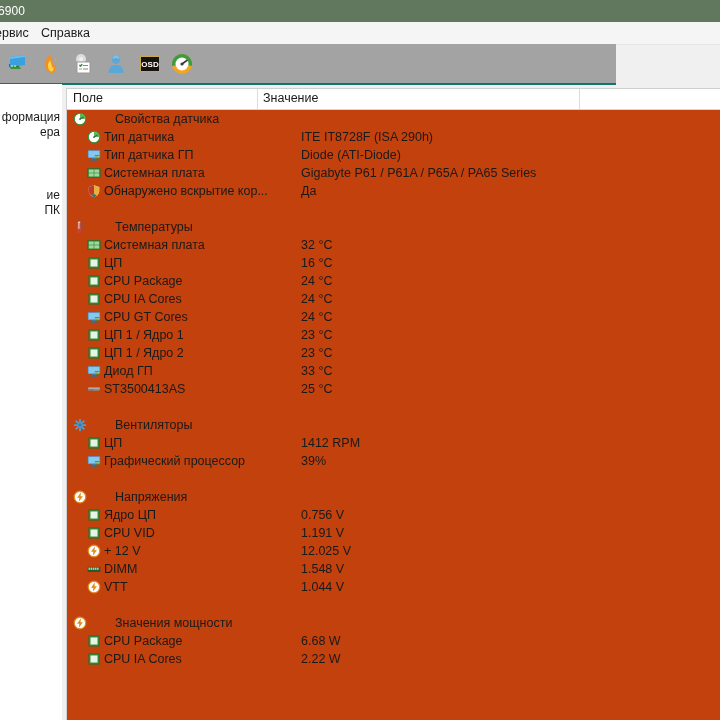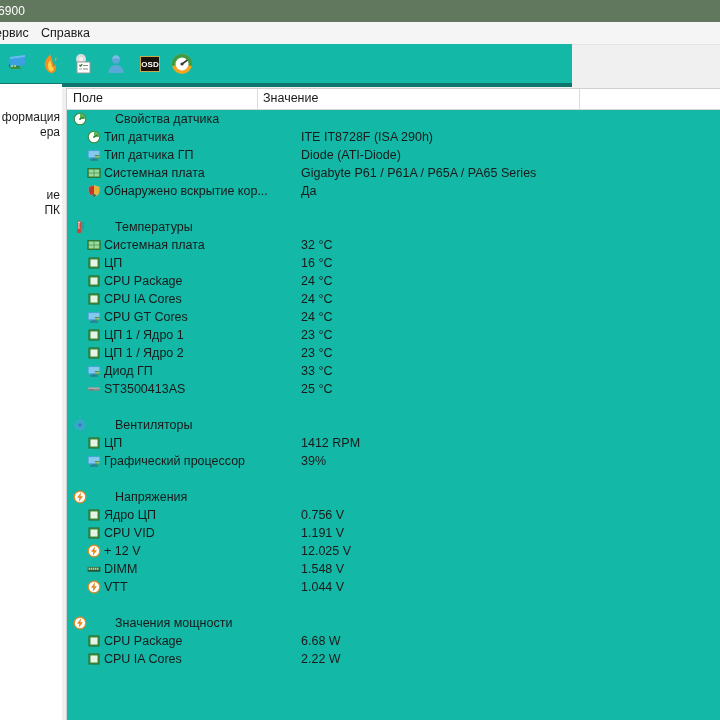--- a/index.html
+++ b/index.html
@@ -62,9 +62,9 @@
   .toolbar {
     position: absolute;
     left: 0; top: 44px;
-    width: 572px; height: 39px;
-    background: #14b8a6;
-    border-bottom: 4px solid #0f766e;
+    width: 616px; height: 39px;
+    background: #a3a3a3;
+    border-bottom: 2px solid #0f766e;
   }
   .tb-icon {
     position: absolute;

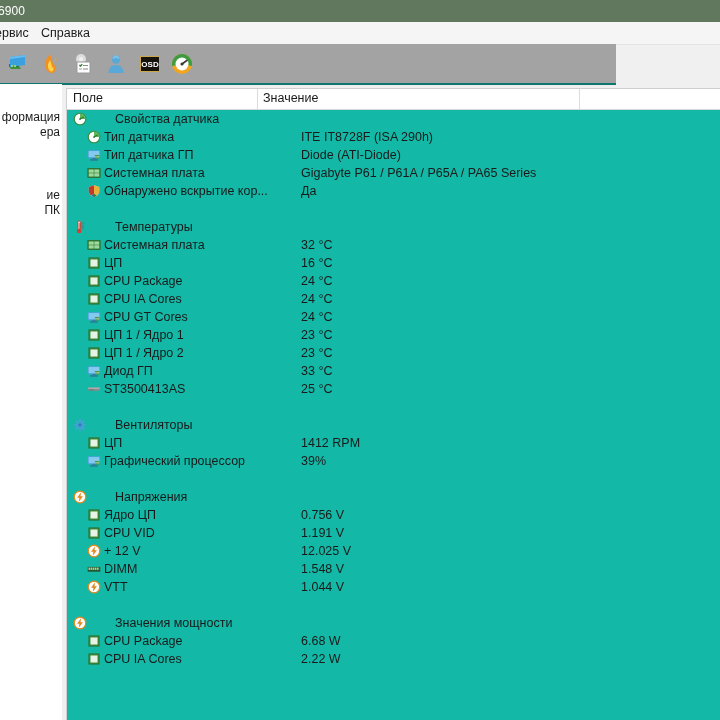--- a/index.html
+++ b/index.html
@@ -121,7 +121,7 @@
     position: absolute;
     left: 66px; top: 88px;
     width: 654px; height: 632px;
-    background: #14b8a6;
+    background: #c2410c;
     border: 1px solid #cfcfcf;
     border-right: 0;
     border-bottom: 0;

